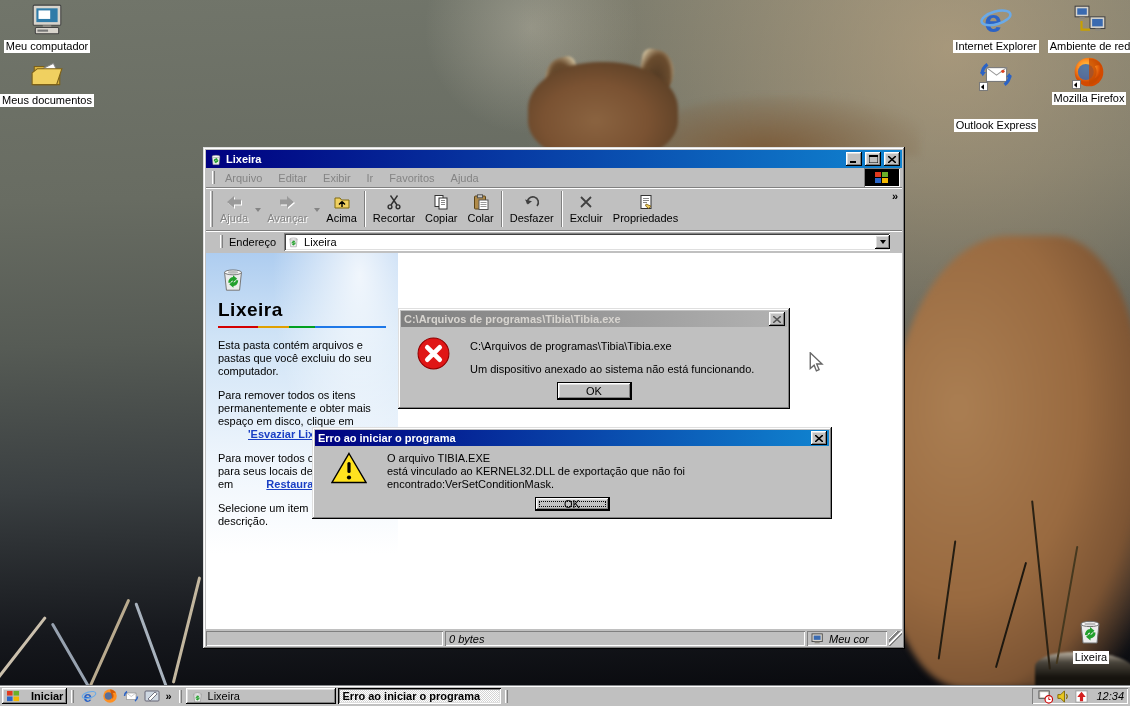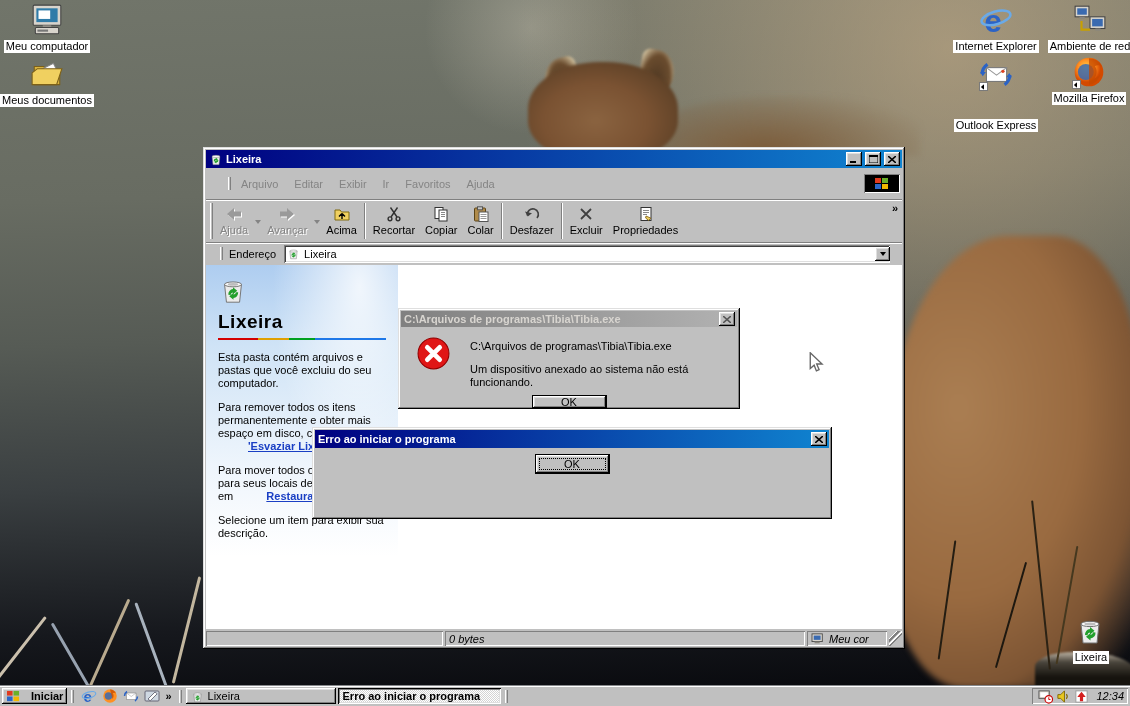--- a/index.html
+++ b/index.html
@@ -49,7 +49,7 @@
     background:linear-gradient(90deg,#000080,#1084d0); color:#fff; font-weight:bold; }
   .titlebar .t { flex:1; white-space:nowrap; overflow:hidden; }
   .tbtn { width:16px; height:14px; display:flex; align-items:center; justify-content:center; flex:none; }
-  .menubar { height:31px; display:flex; align-items:center; padding-left:20px; }
+  .menubar { height:19px; display:flex; align-items:center; padding-left:4px; }
   .menubar .mi { padding:2px 8px; color:#848484; }
   .grip { width:3px; height:13px; margin:0 2px; border-left:1px solid #fff; border-right:1px solid #808080; flex:none; }
   .throbber { margin-left:auto; margin-right:2px; width:36px; height:19px; background:#000; display:flex; align-items:center; justify-content:center; box-shadow: inset 1px 1px 0 #808080, inset -1px -1px 0 #fff; }

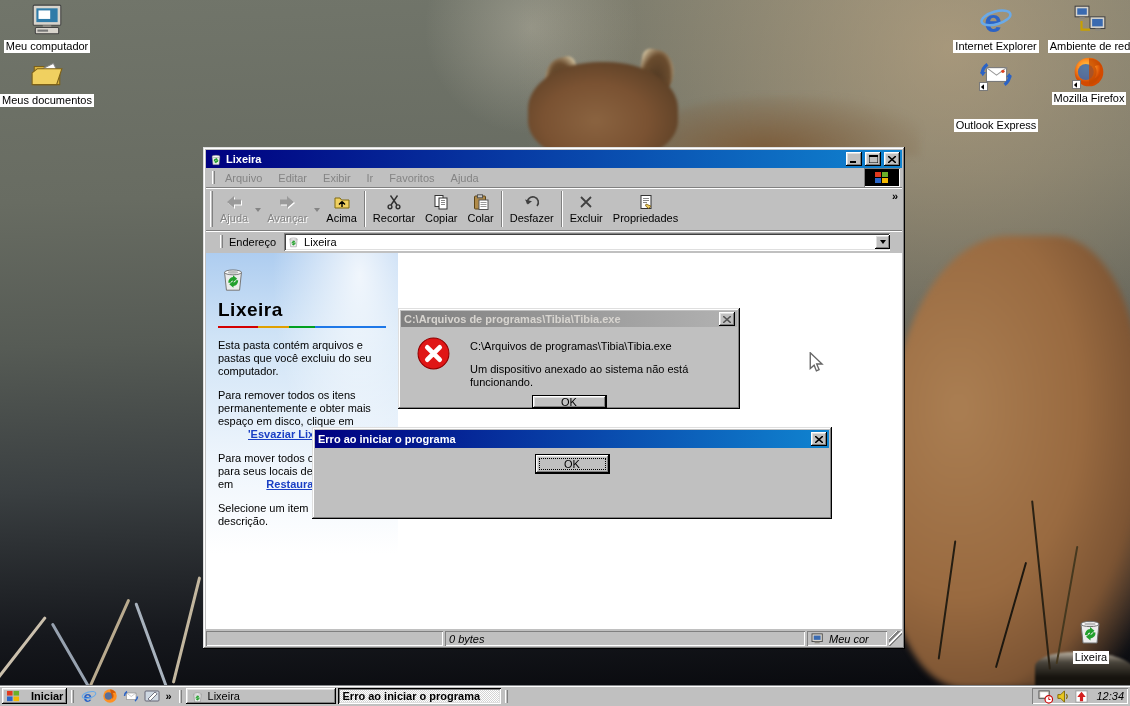--- a/index.html
+++ b/index.html
@@ -415,7 +415,7 @@
     </div>
   </div>
 
-  <div class="dialog fr" style="left:398px;top:308px;width:342px;height:101px;z-index:10">
+  <div class="dialog fr" style="left:398px;top:308px;width:392px;height:101px;z-index:10">
     <div class="titlebar inactive-title">
       <span class="t">C:\Arquivos de programas\Tibia\Tibia.exe</span>
       <span class="tbtn bo">

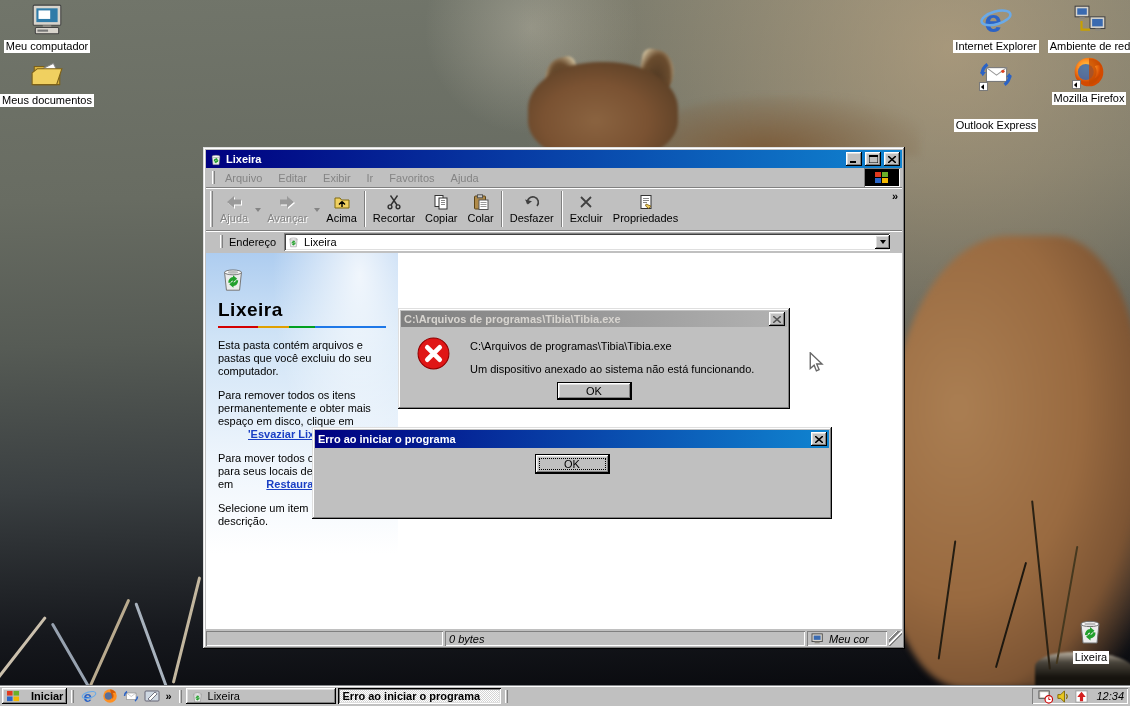--- a/index.html
+++ b/index.html
@@ -448,6 +448,17 @@
           </svg>
         </span>
     </div>
+    <div class="dlg-body" style="padding-top:6px">
+      <svg width="36" height="32" viewBox="0 0 36 32" style="flex:none">
+          <path d="M18 1.5 L35 30.5 L1 30.5 Z" fill="#ffe21f" stroke="#000" stroke-width="1.4"></path>
+          <rect x="16.4" y="10" width="3.2" height="11" rx="1.6" fill="#000"></rect>
+          <circle cx="18" cy="25.5" r="2.1" fill="#000"></circle>
+        </svg>
+      <div class="dlg-text" style="padding-top:0">
+        <div>O arquivo TIBIA.EXE</div>
+        <div>está vinculado ao KERNEL32.DLL de exportação que não foi encontrado:VerSetConditionMask.</div>
+      </div>
+    </div>
     <span class="okbtn bo">
         <span class="focus"></span>
         <span>OK</span>

